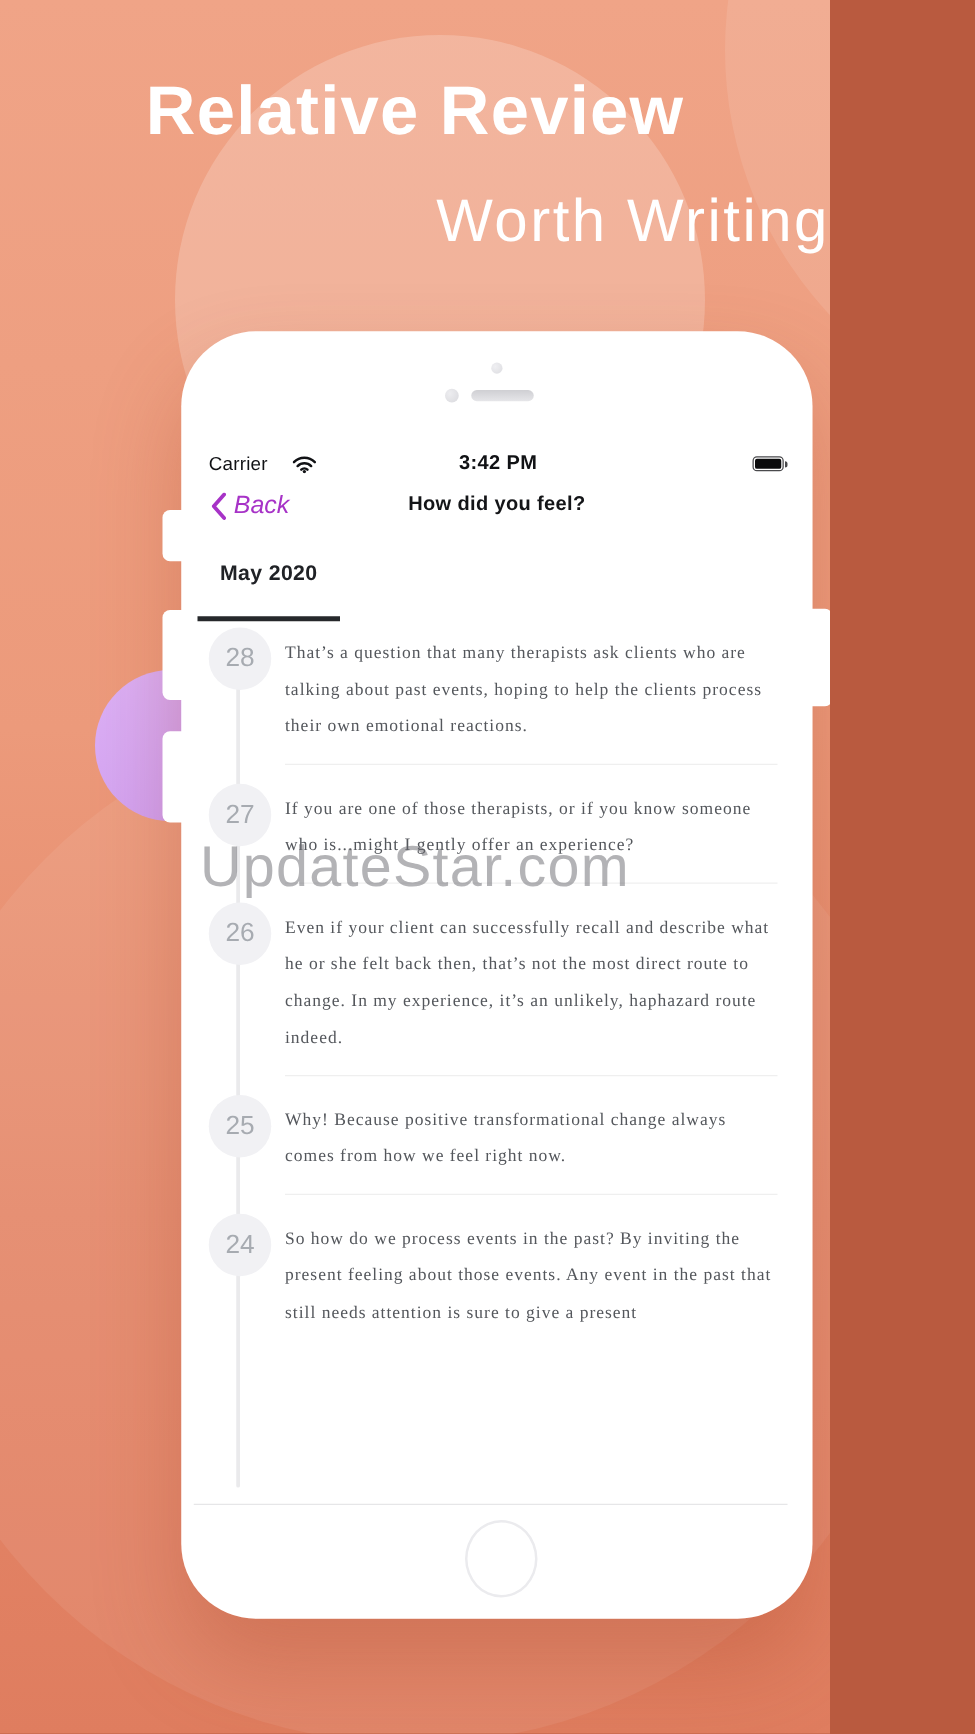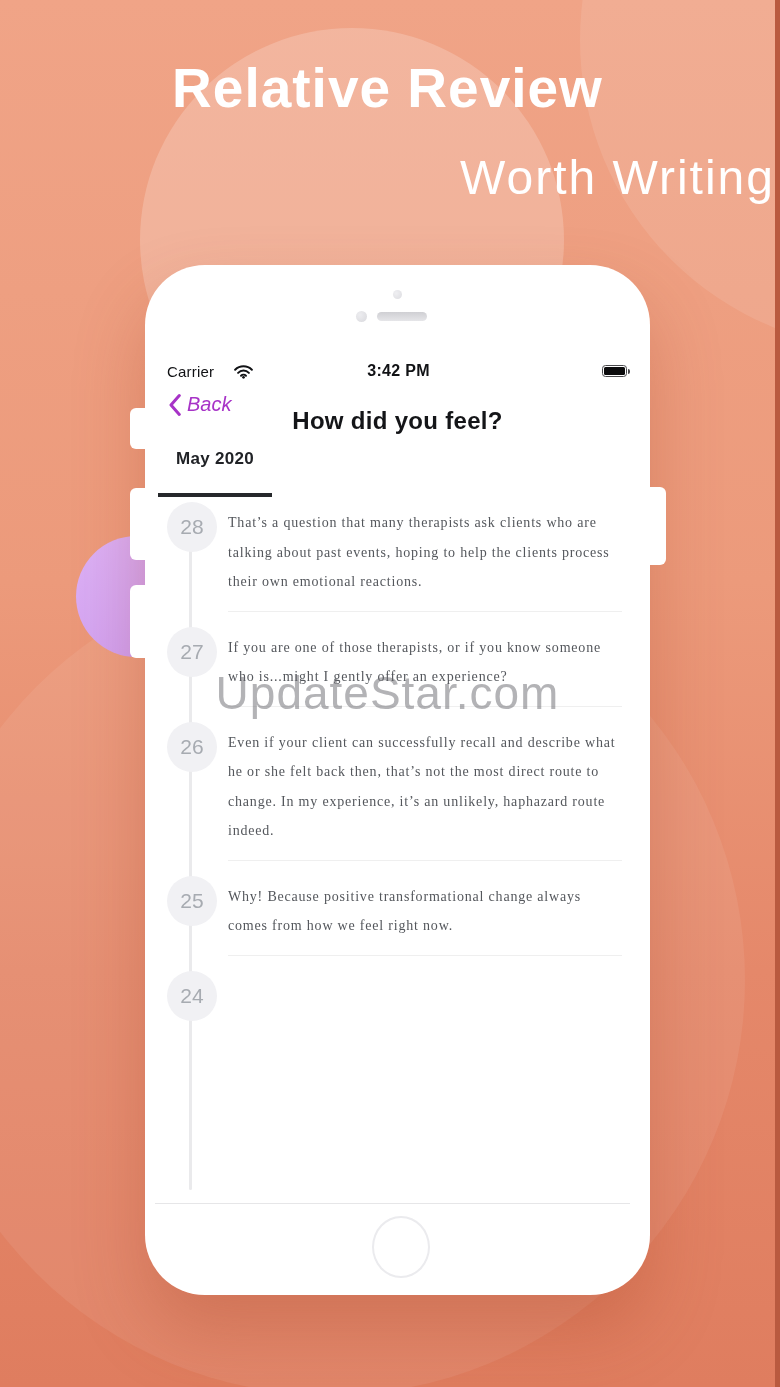--- a/index.html
+++ b/index.html
@@ -4,7 +4,7 @@
 <style>
   html,body{margin:0;padding:0;background:#b95a3f;}
   .page{
-    position:relative;width:775px;height:1387px;overflow:hidden;
+    position:relative;width:664px;height:1387px;overflow:hidden;
     font-family:"Liberation Sans","DejaVu Sans",sans-serif;
     background:linear-gradient(180deg,#F0A487 0%,#EC9A7B 42%,#E5886A 70%,#DF7D5F 100%);
   }

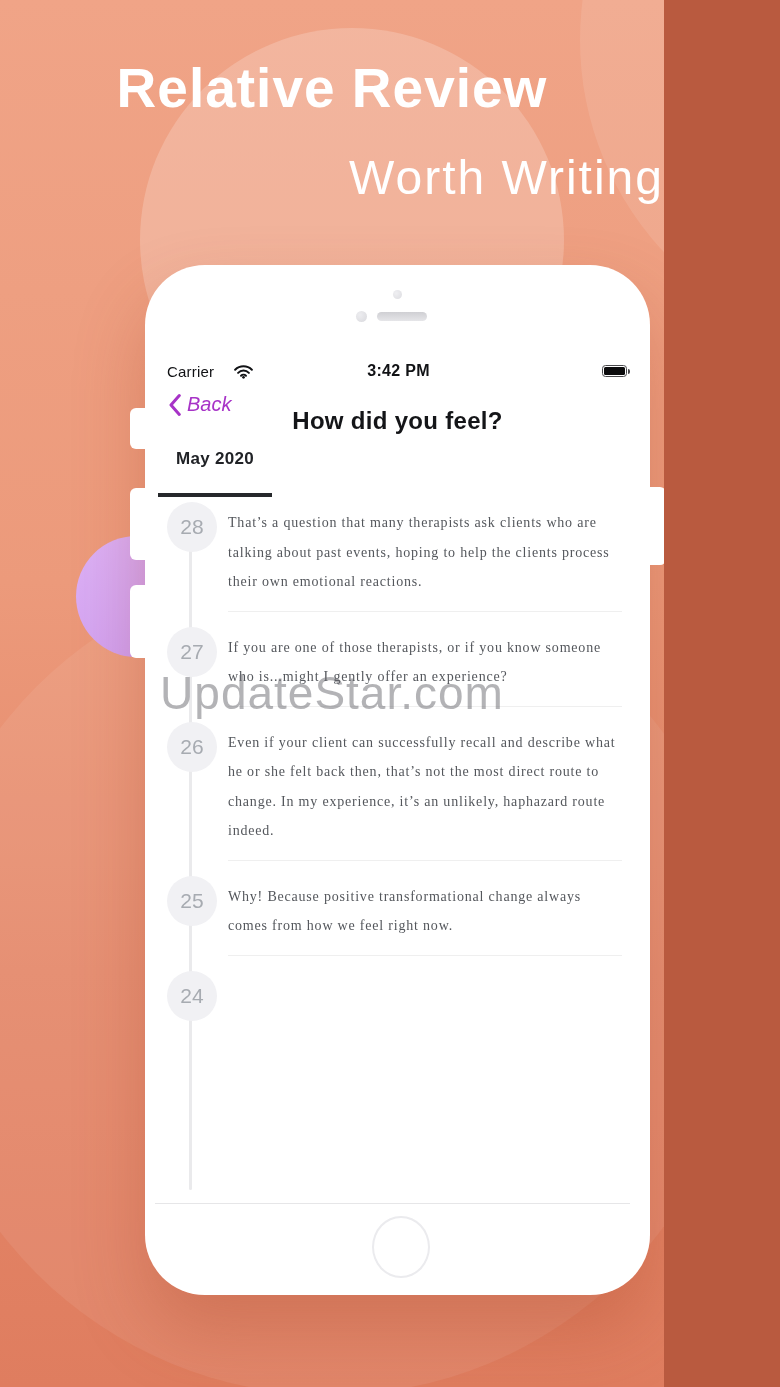--- a/index.html
+++ b/index.html
@@ -61,8 +61,8 @@
   }
   .back-label{font-size:20px;color:#A733C7;font-family:inherit;}
   .page-title{
-    position:absolute;left:0;right:0;top:2px;text-align:center;margin:12px;
-    font-size:24px;font-weight:700;color:#141518;letter-spacing:0.3px;
+    position:absolute;left:0;right:0;top:2px;text-align:center;margin:0;
+    font-size:16px;font-weight:700;color:#141518;letter-spacing:0.3px;
   }
   .month-tab{
     position:absolute;left:13px;top:184px;width:114px;text-align:center;

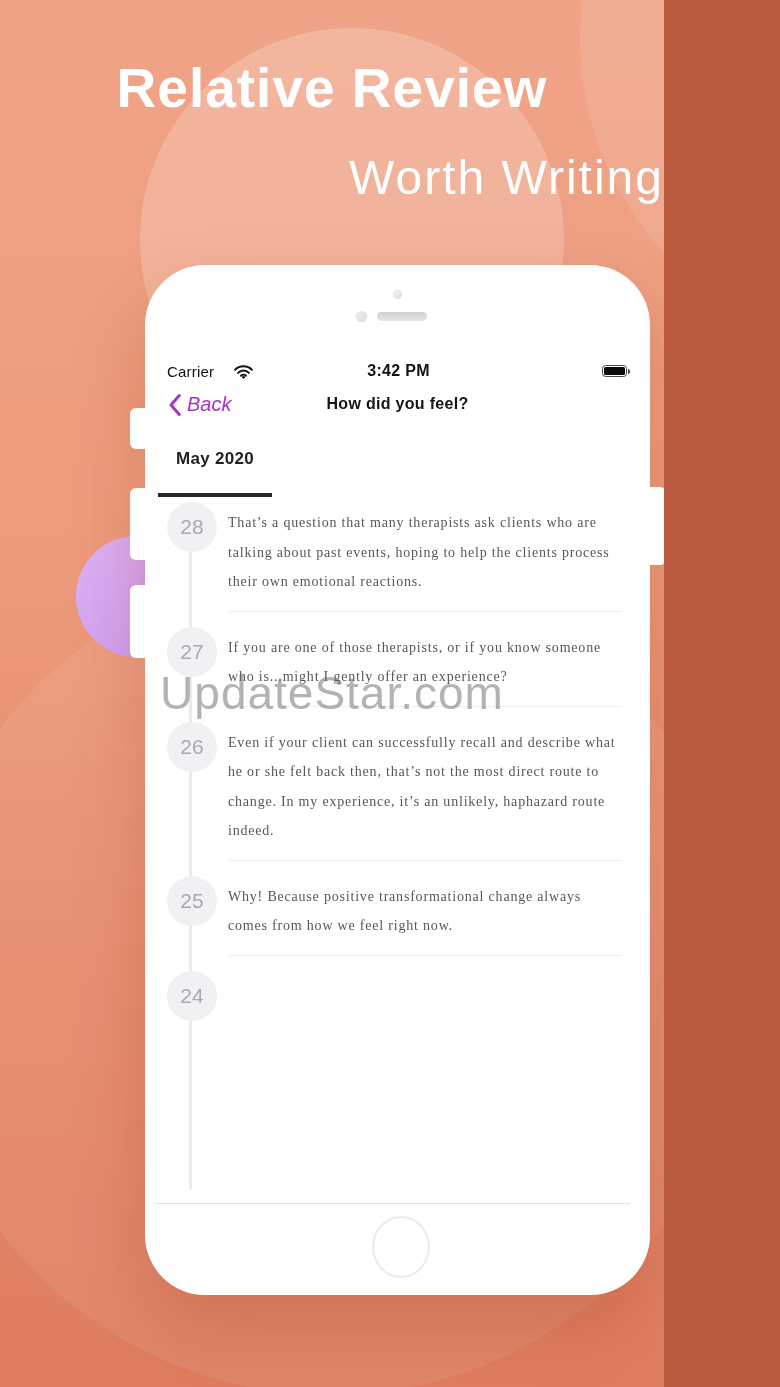--- a/index.html
+++ b/index.html
@@ -174,6 +174,7 @@
 
   <div class="entry">
     <div class="day-badge">24</div>
+    <div class="entry-text">So how do we process events in the past? By inviting the present feeling about those events. Any event in the past that still needs attention is sure to give a present</div>
   </div>
 </div>
 

